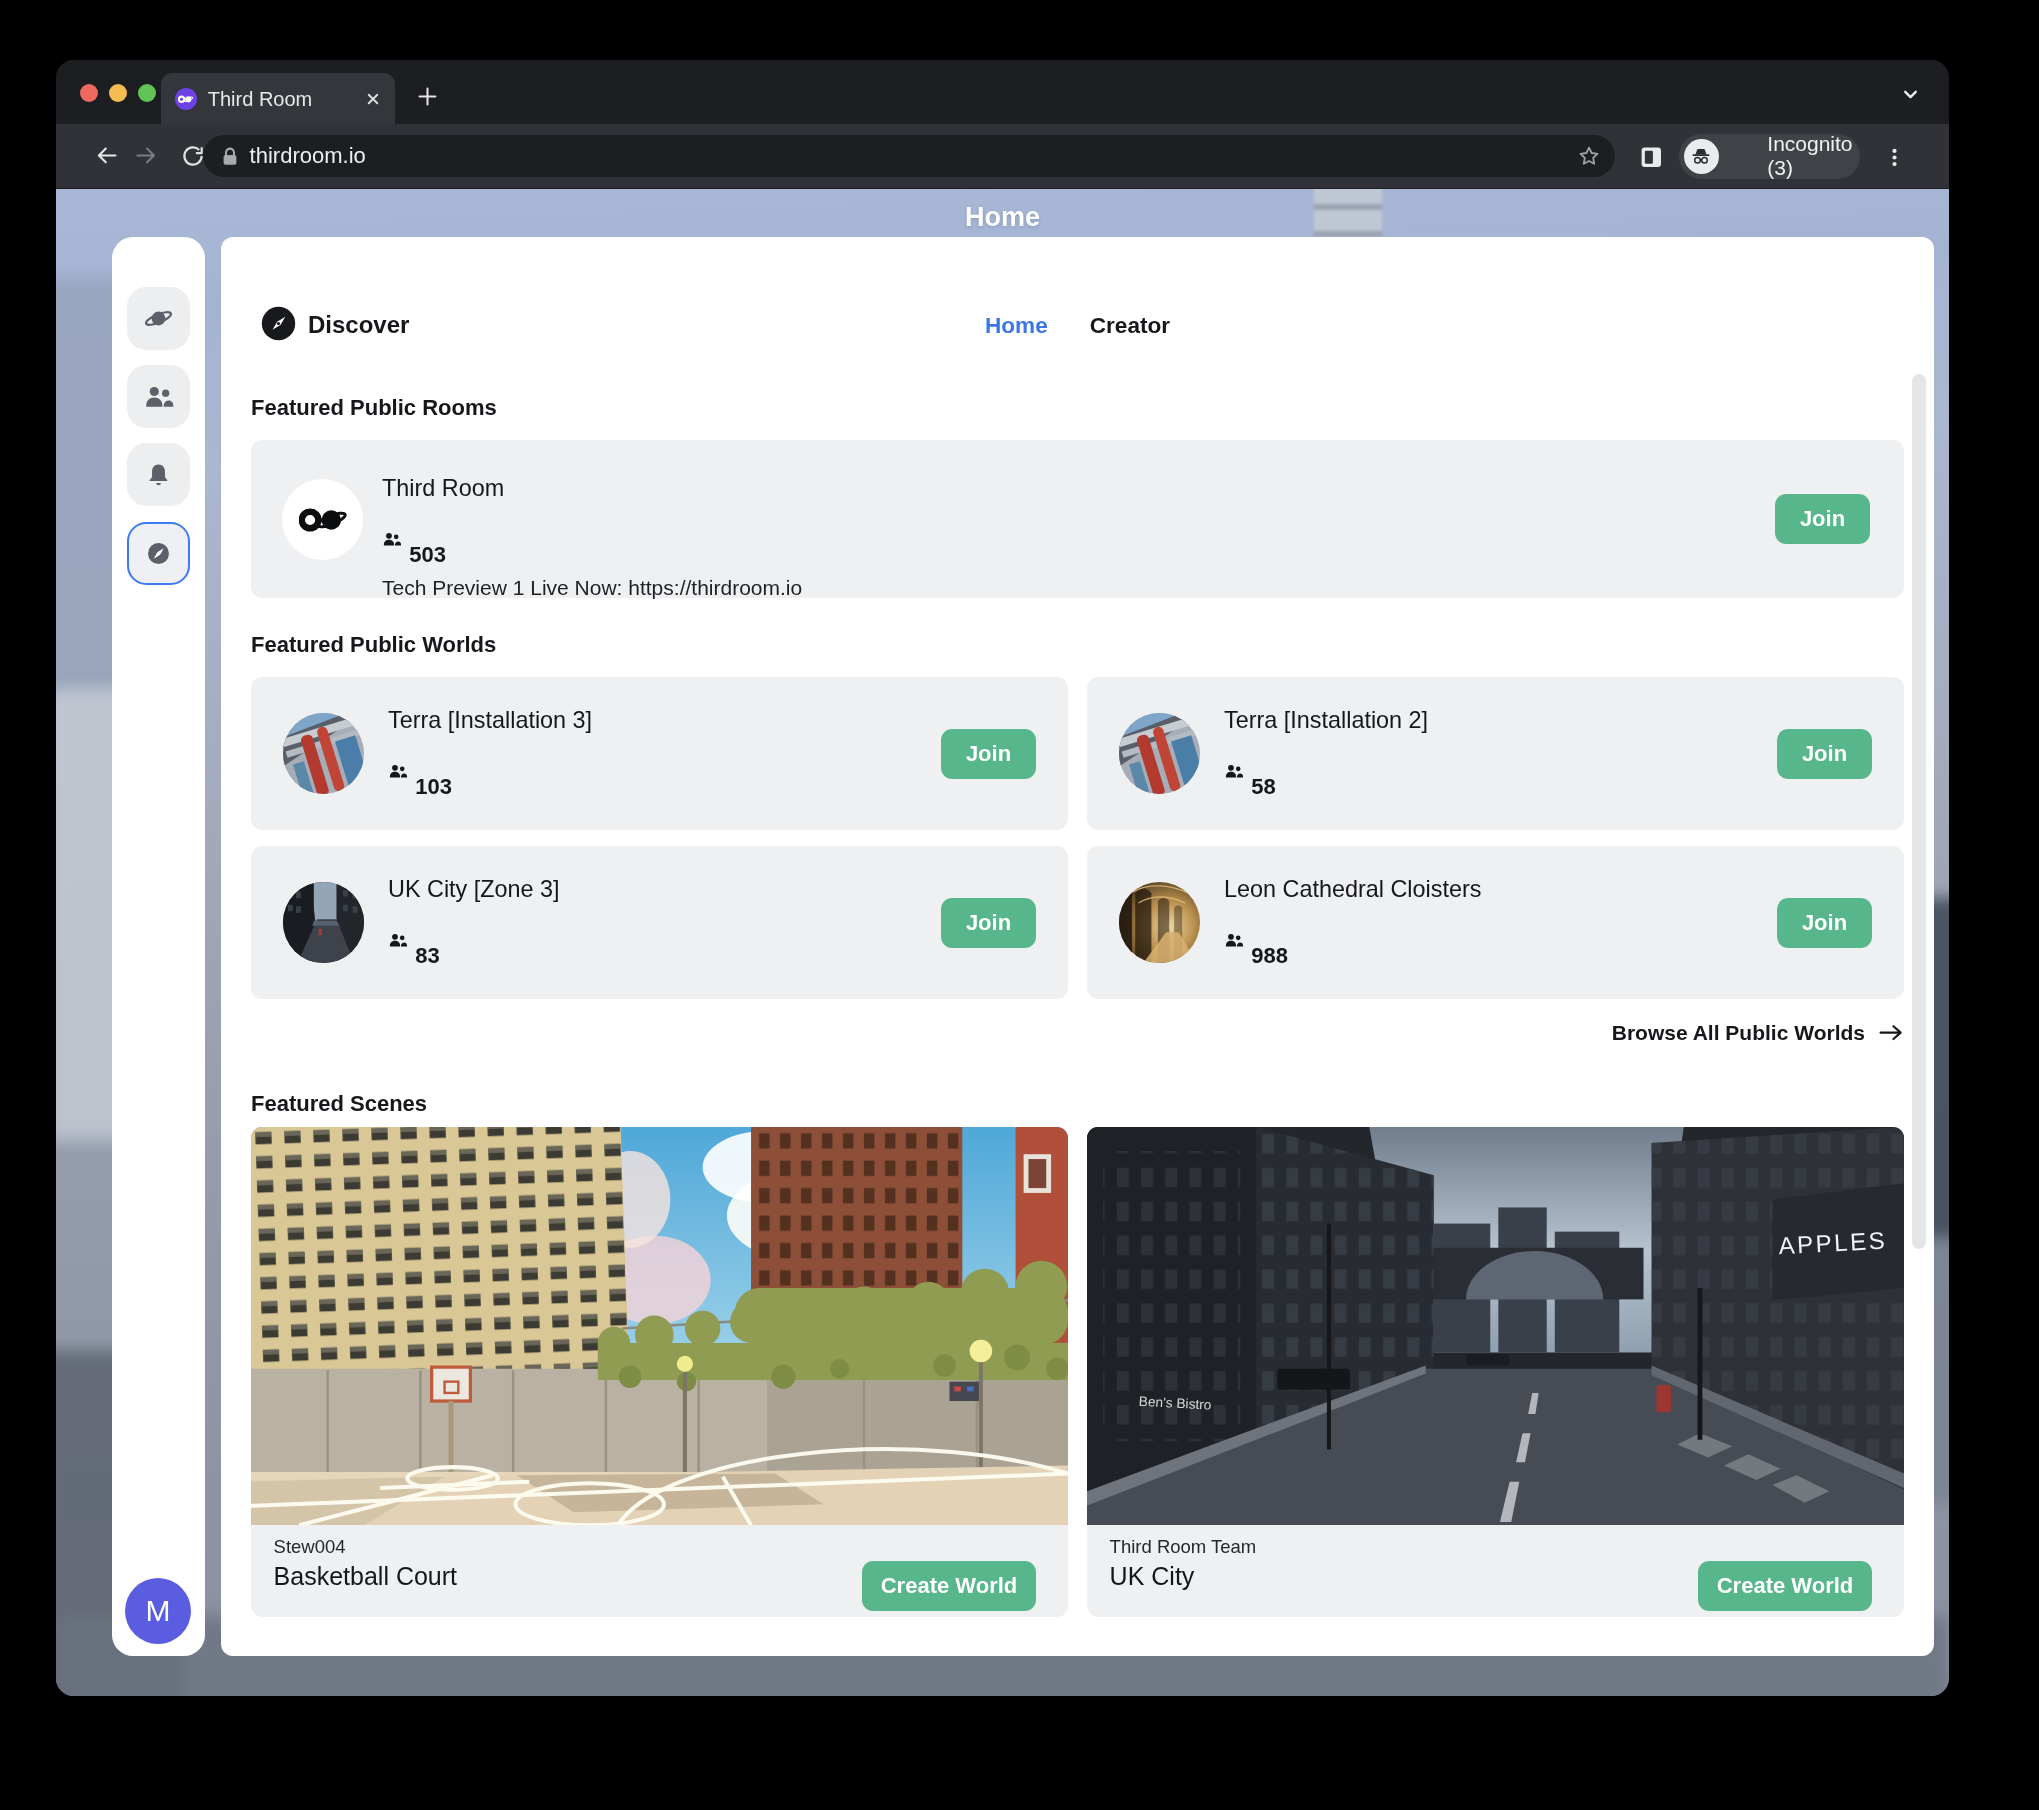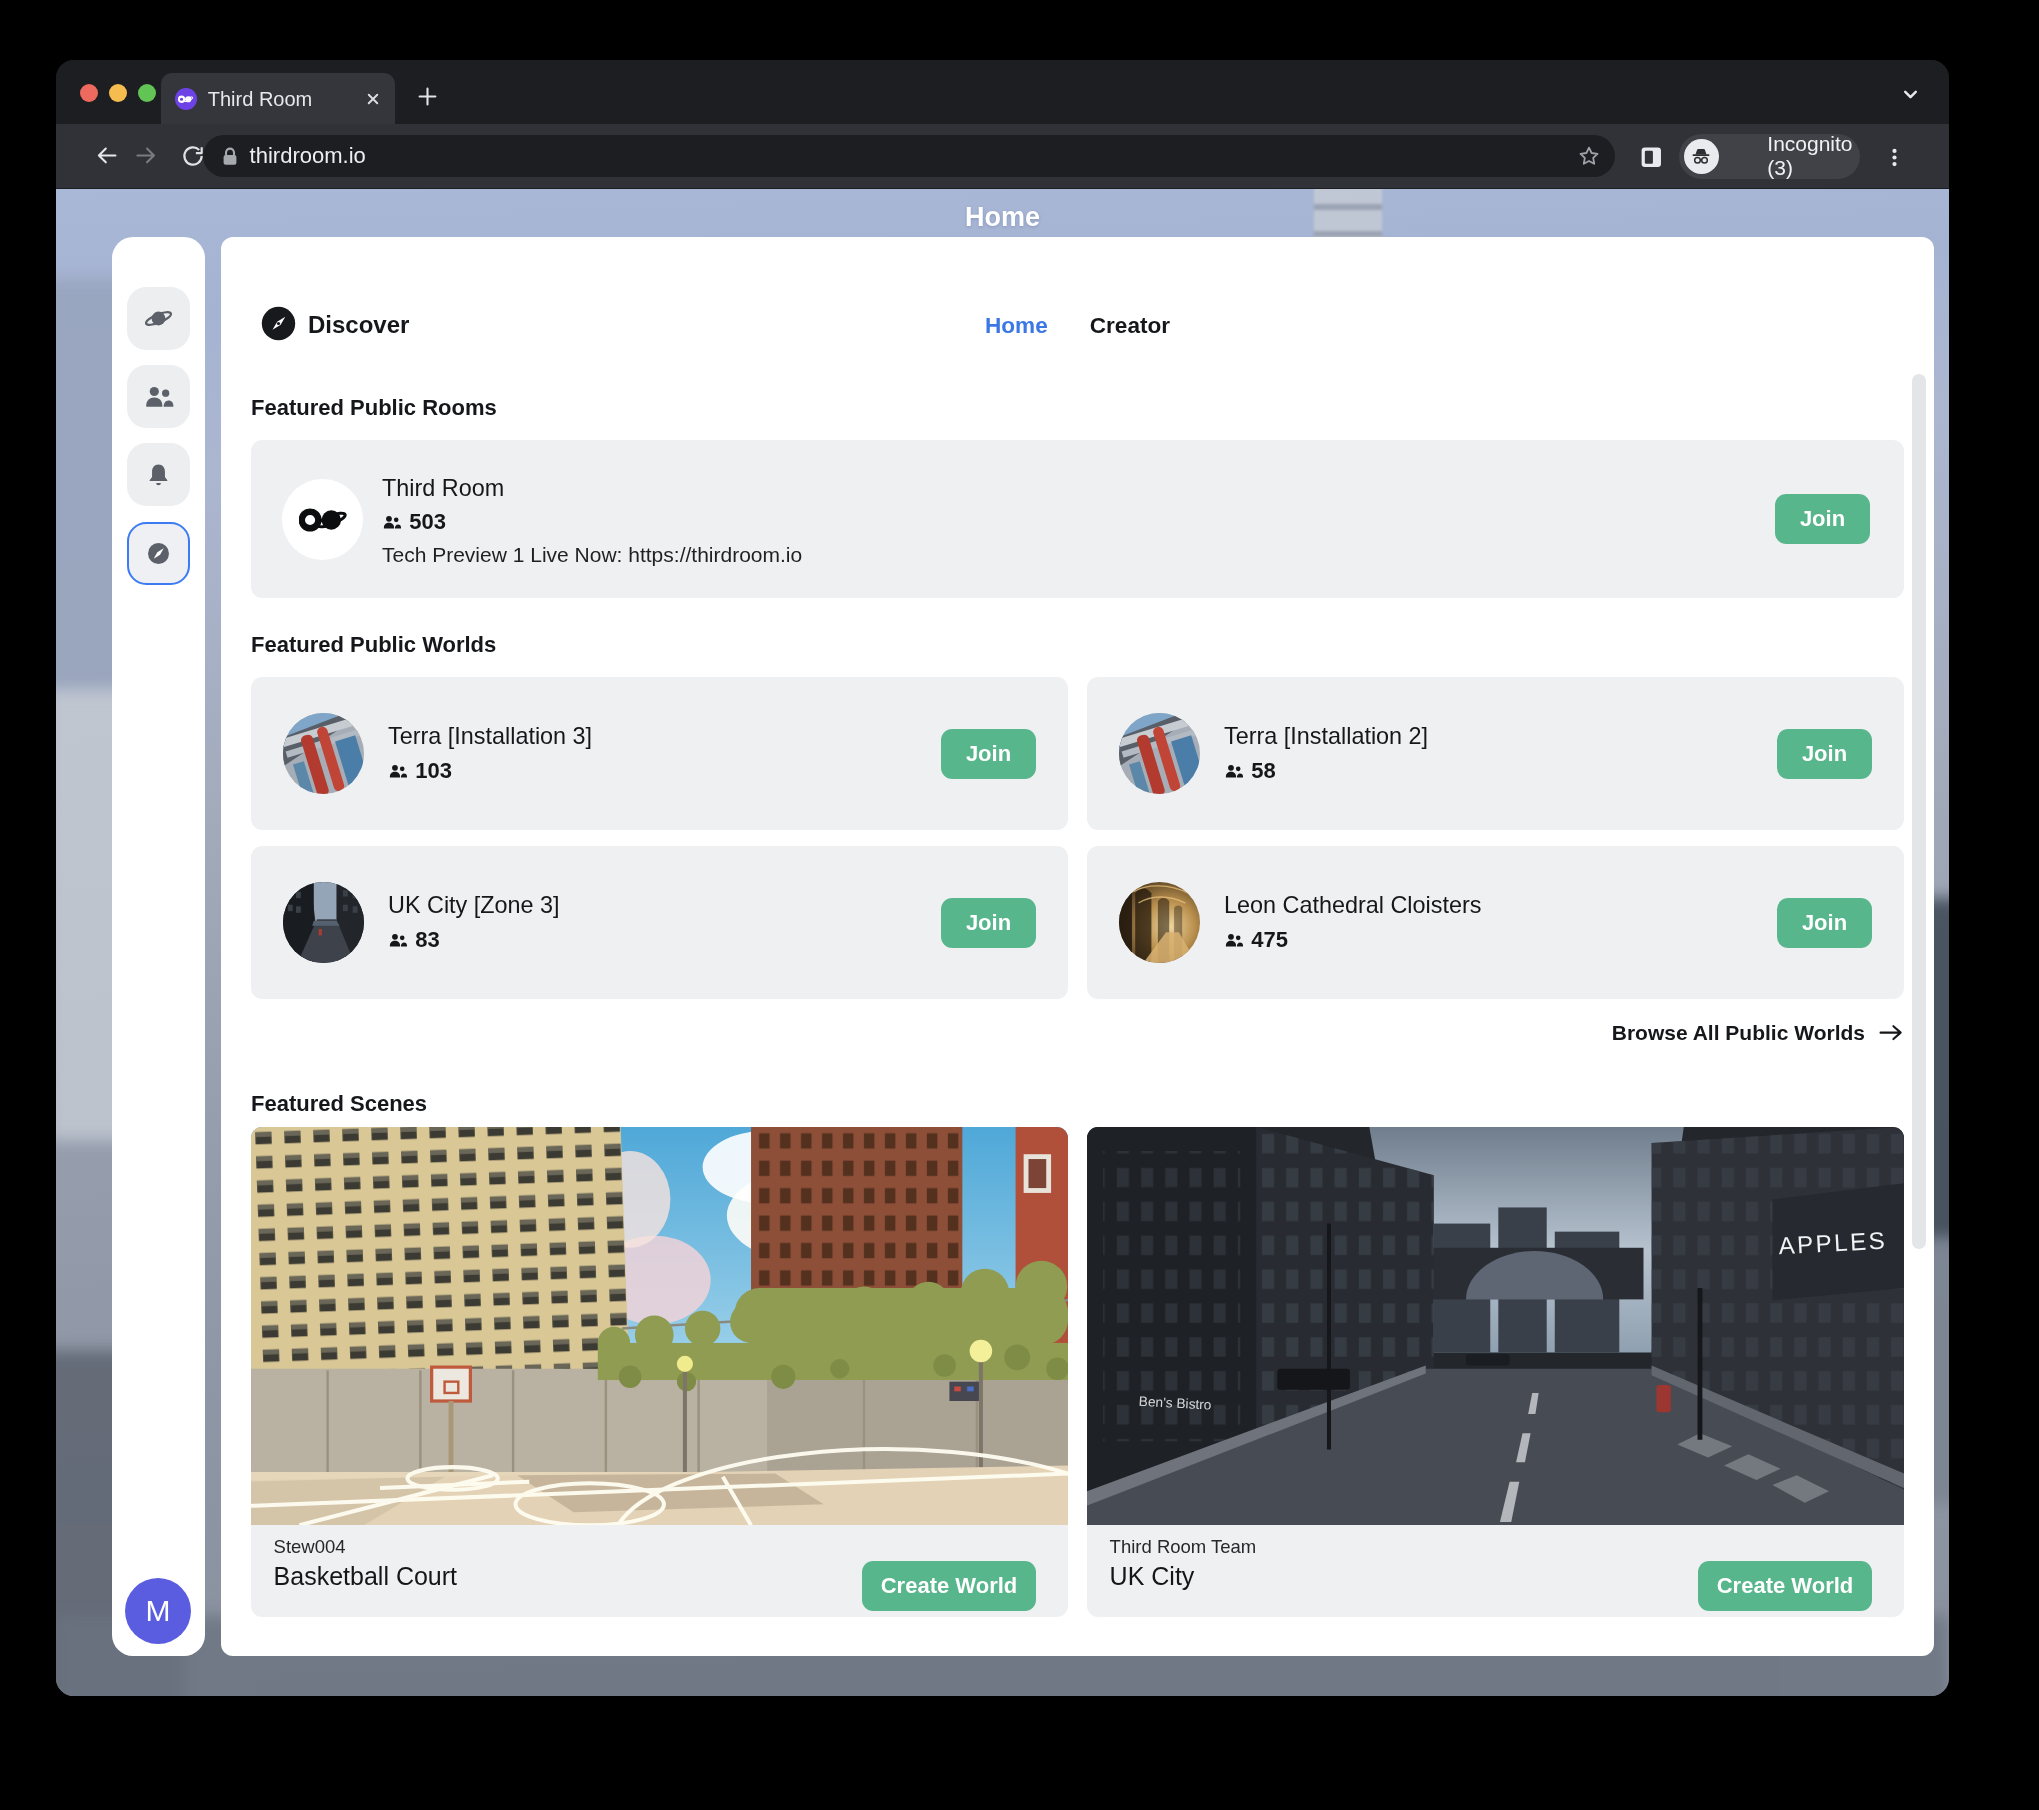--- a/index.html
+++ b/index.html
@@ -96,7 +96,7 @@
   .card-text { display:flex; flex-direction:column; }
   .card-title { font-size:23.4px; font-weight:500; color:#15171a; }
   .member-row { display:flex; align-items:center; gap:8px; margin-top:7.3px; }
-  .member-count { font-size:22px; font-weight:700; color:#15171a; }
+  .member-count { font-size:22px; font-weight:700; color:#15171a;margin-top:33px; }
   .room-desc { font-size:21px; color:#1e2024; margin-top:7.3px; }
 
   .btn-green {

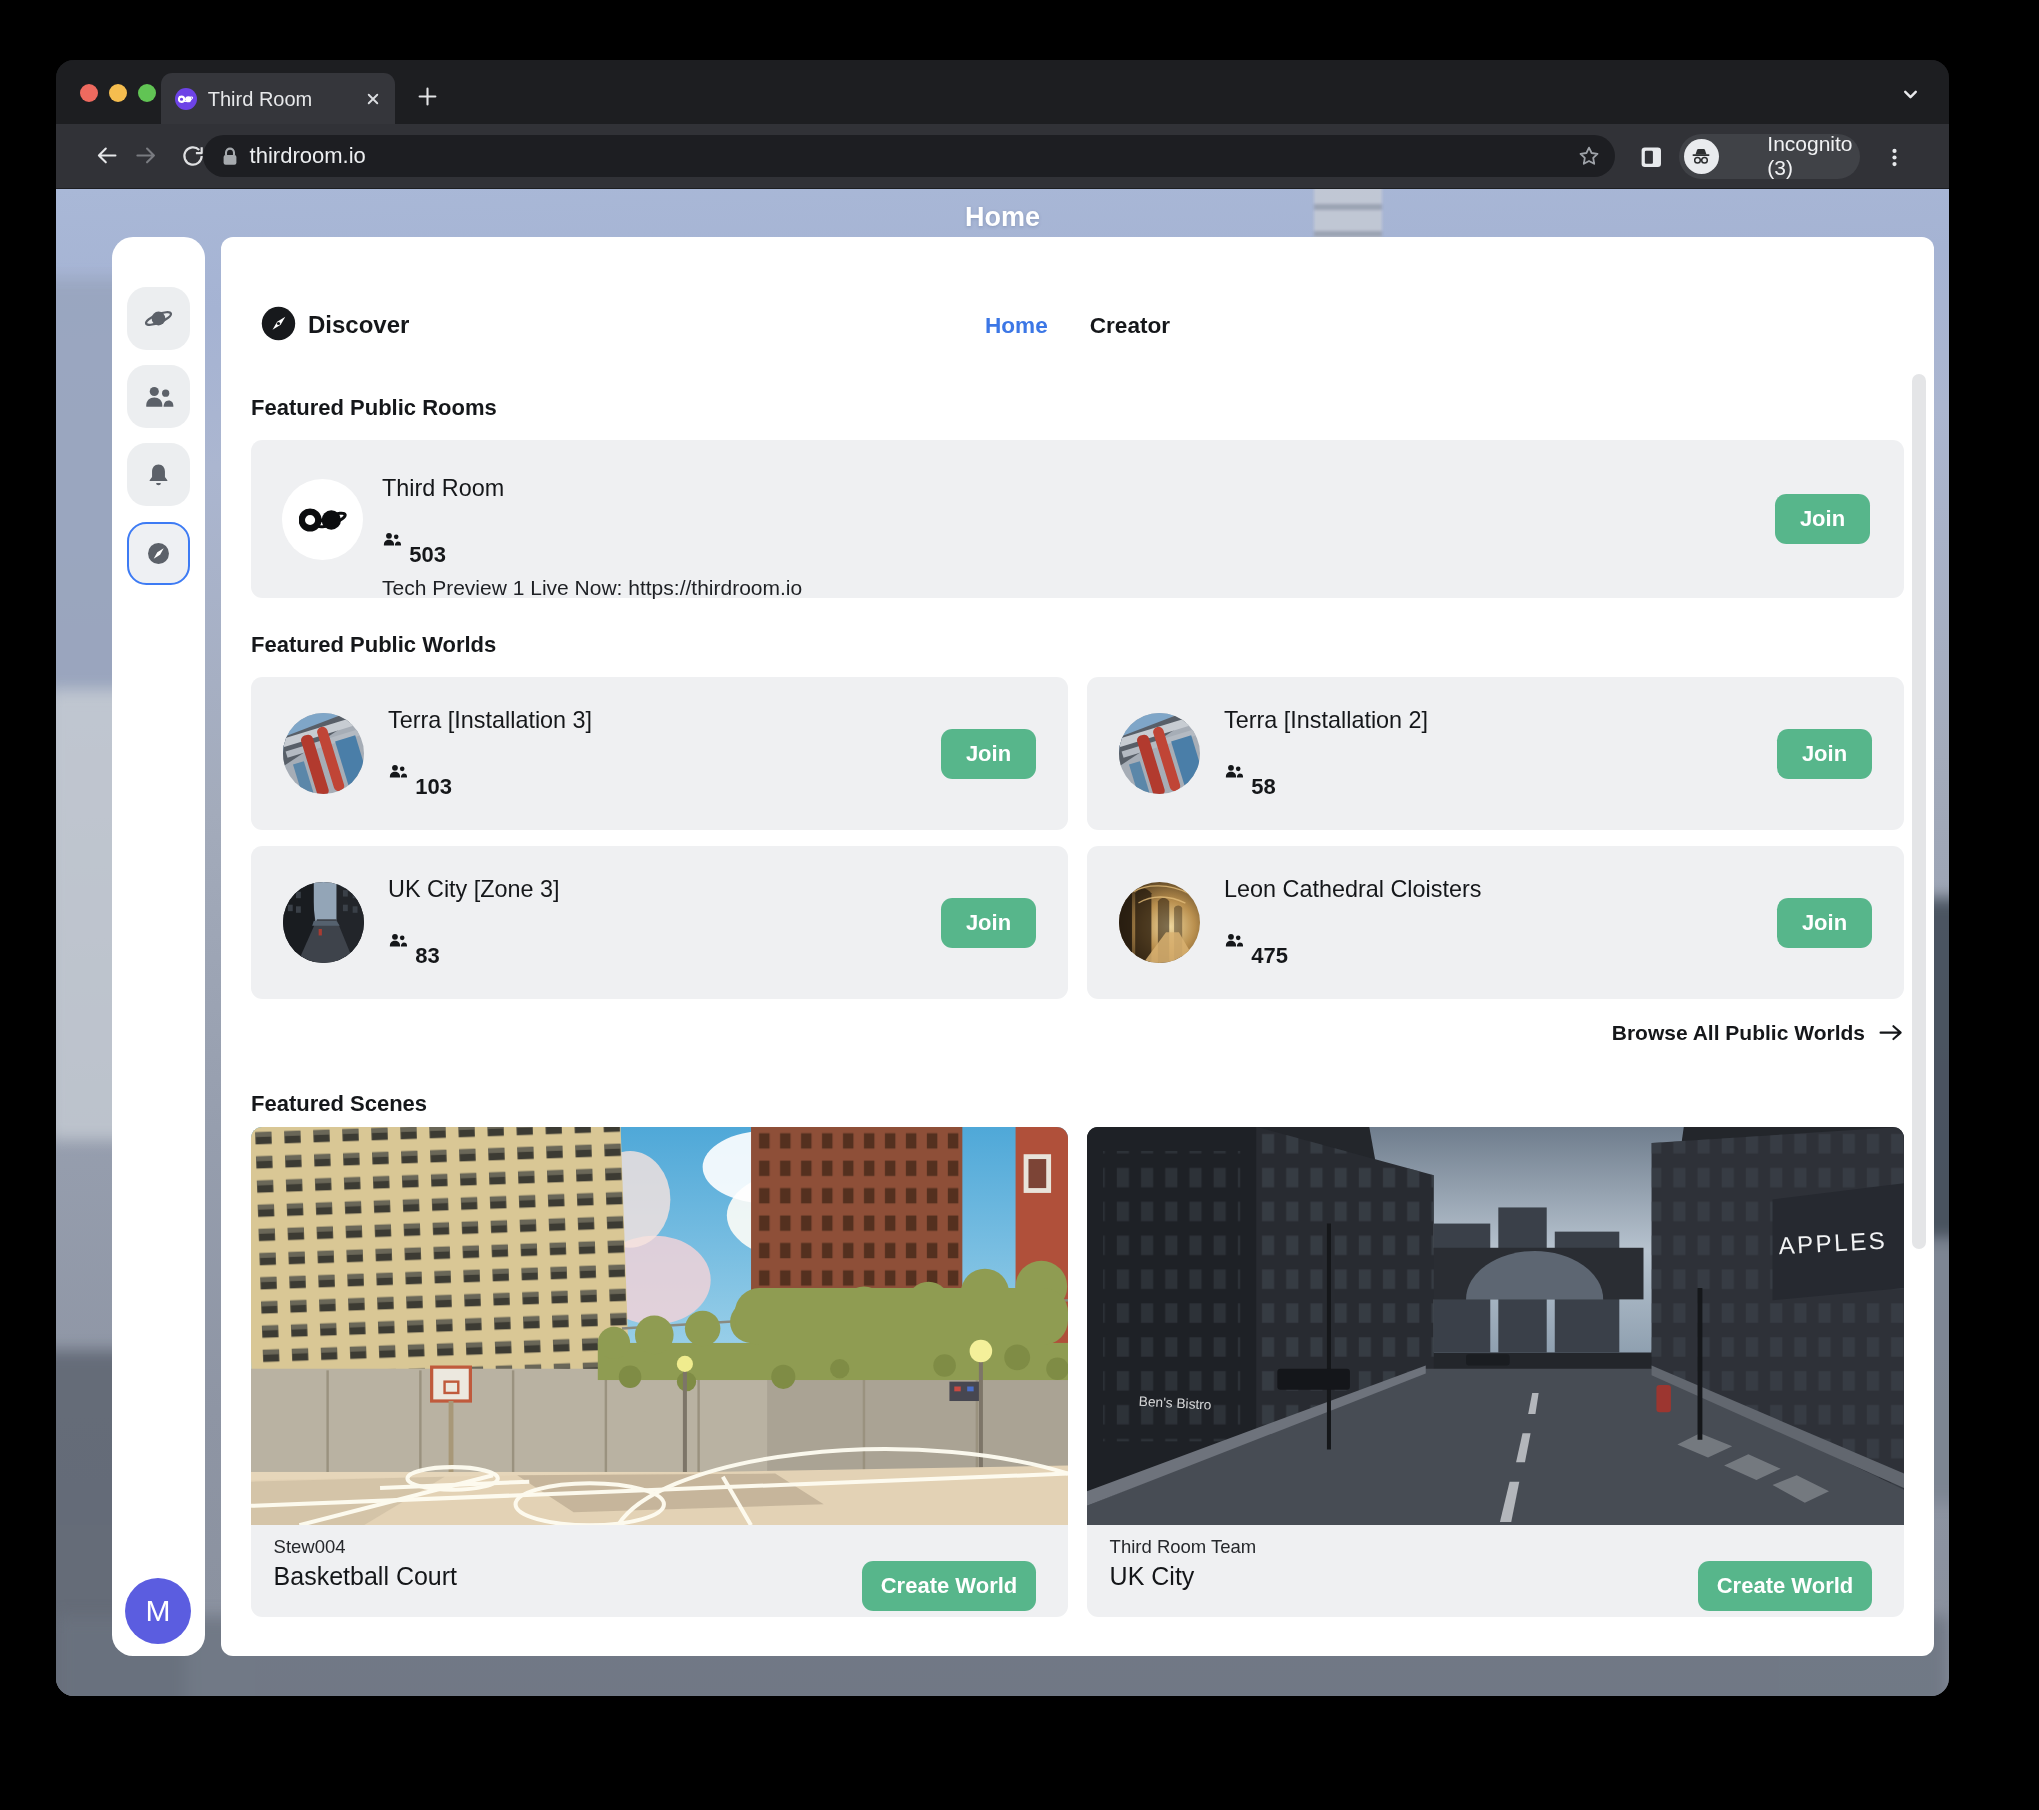--- a/index.html
+++ b/index.html
@@ -438,7 +438,7 @@
             <svg width="19.3" height="18" viewBox="0 0 36 32" style="color:#15171a">
                 <use href="#sym-people"></use>
               </svg>
-            <span class="member-count">475</span>
+            <span class="member-count">988</span>
           </span>
         </div>
         <button class="abs btn-green join-btn">Join</button>

